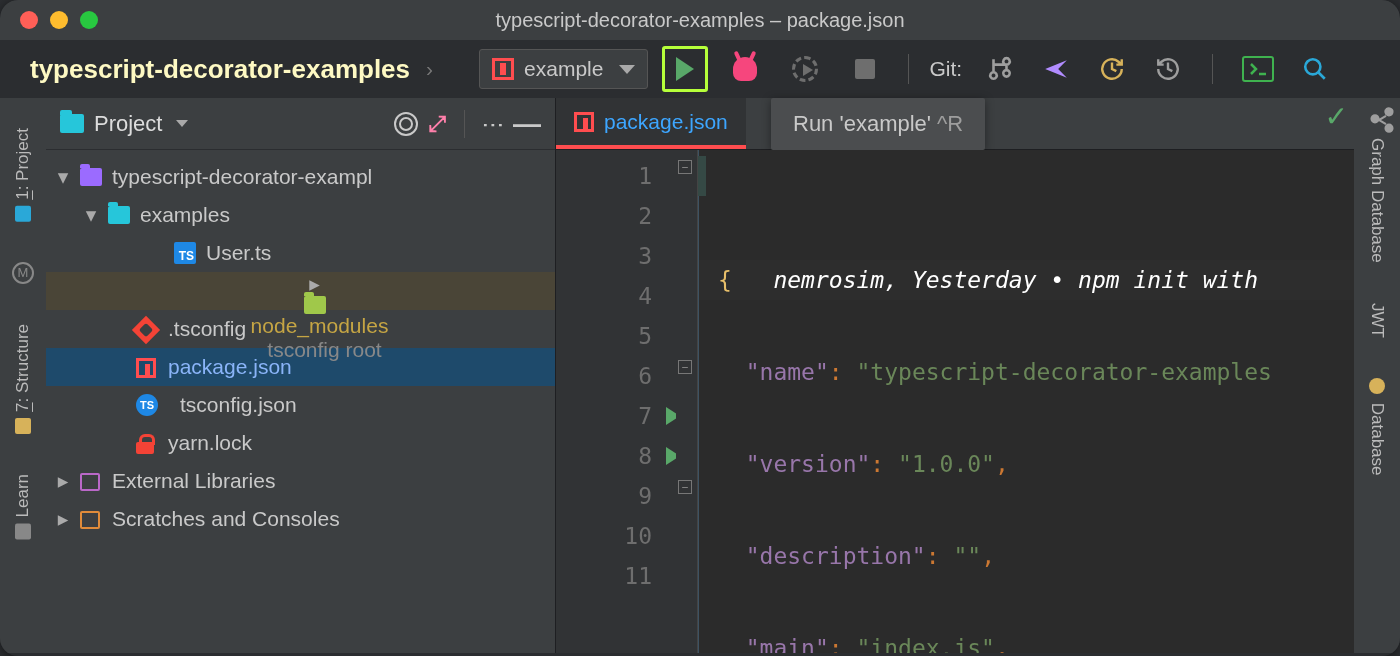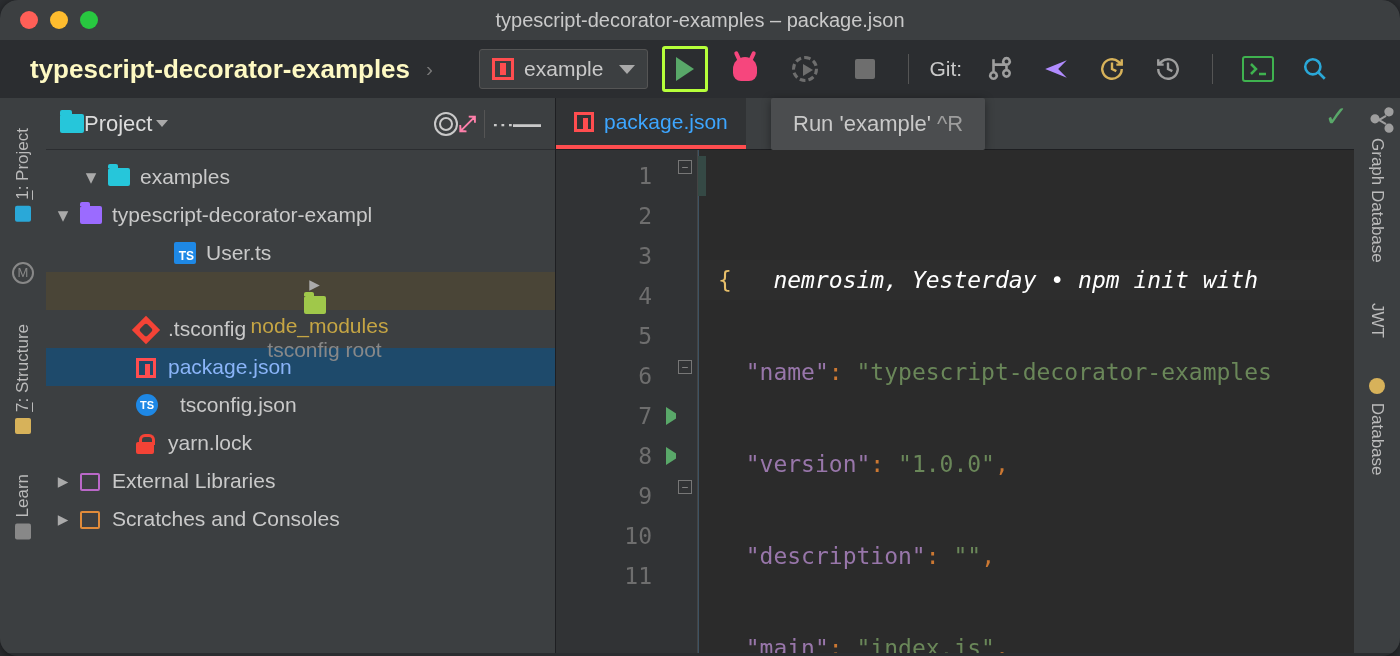--- a/index.html
+++ b/index.html
@@ -112,7 +112,7 @@
     border-right: 1px solid #1e1f22;
   }
   .project-header {
-    height:52px;display:flex;align-items:center;padding:0 14px;
+    height:52px;display:flex;align-items:center;padding:0 14px;gap:10px;
     border-bottom:1px solid #2b2d30;
   }
   .folder-icon-head { width:24px;height:19px;background:#26c6da;border-radius:2px;position:relative; }

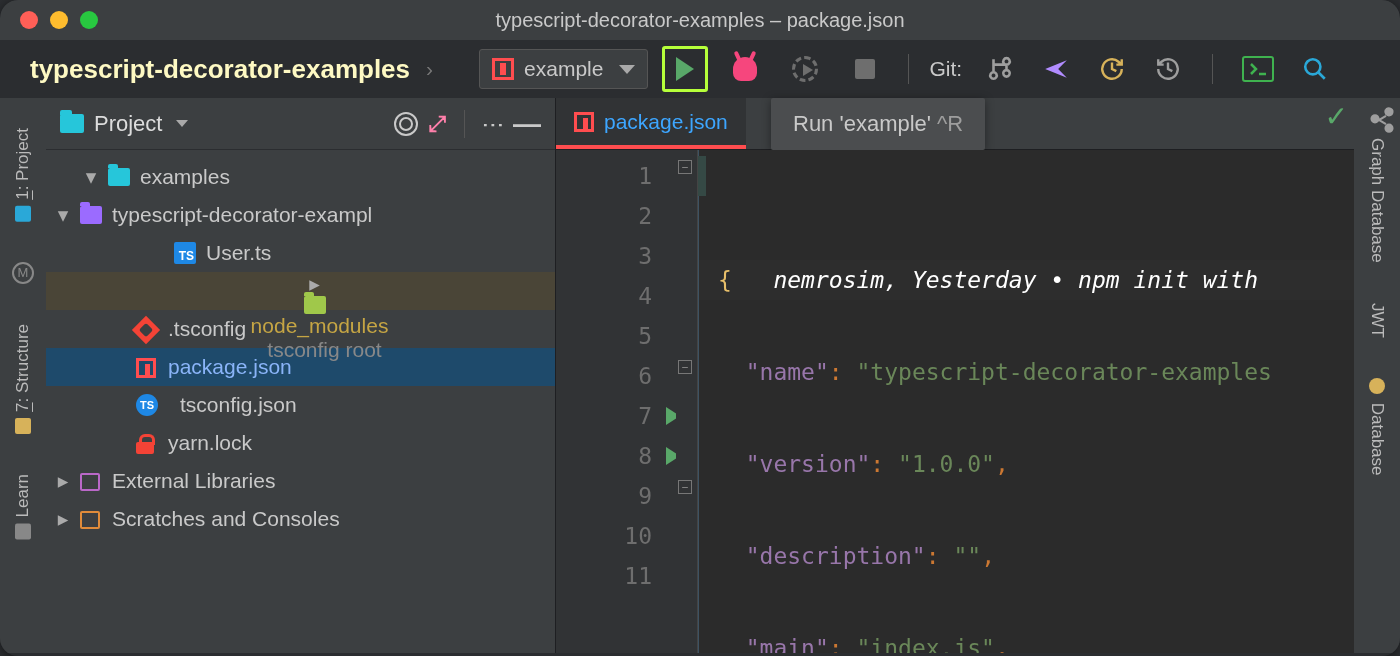--- a/index.html
+++ b/index.html
@@ -306,15 +306,15 @@
     </div>
 
     <div class="tree">
+      <div class="tree-row">
+        <span class="chev open"></span>
+        <span class="f-icon folder-purple"></span>
+        <span class="tree-label">typescript-decorator-exampl</span>
+      </div>
       <div class="tree-row indent-1">
         <span class="chev open"></span>
         <span class="f-icon folder-img"></span>
         <span class="tree-label">examples</span>
-      </div>
-      <div class="tree-row">
-        <span class="chev open"></span>
-        <span class="f-icon folder-purple"></span>
-        <span class="tree-label">typescript-decorator-exampl</span>
       </div>
       <div class="tree-row indent-3">
         <span class="chev none"></span>

